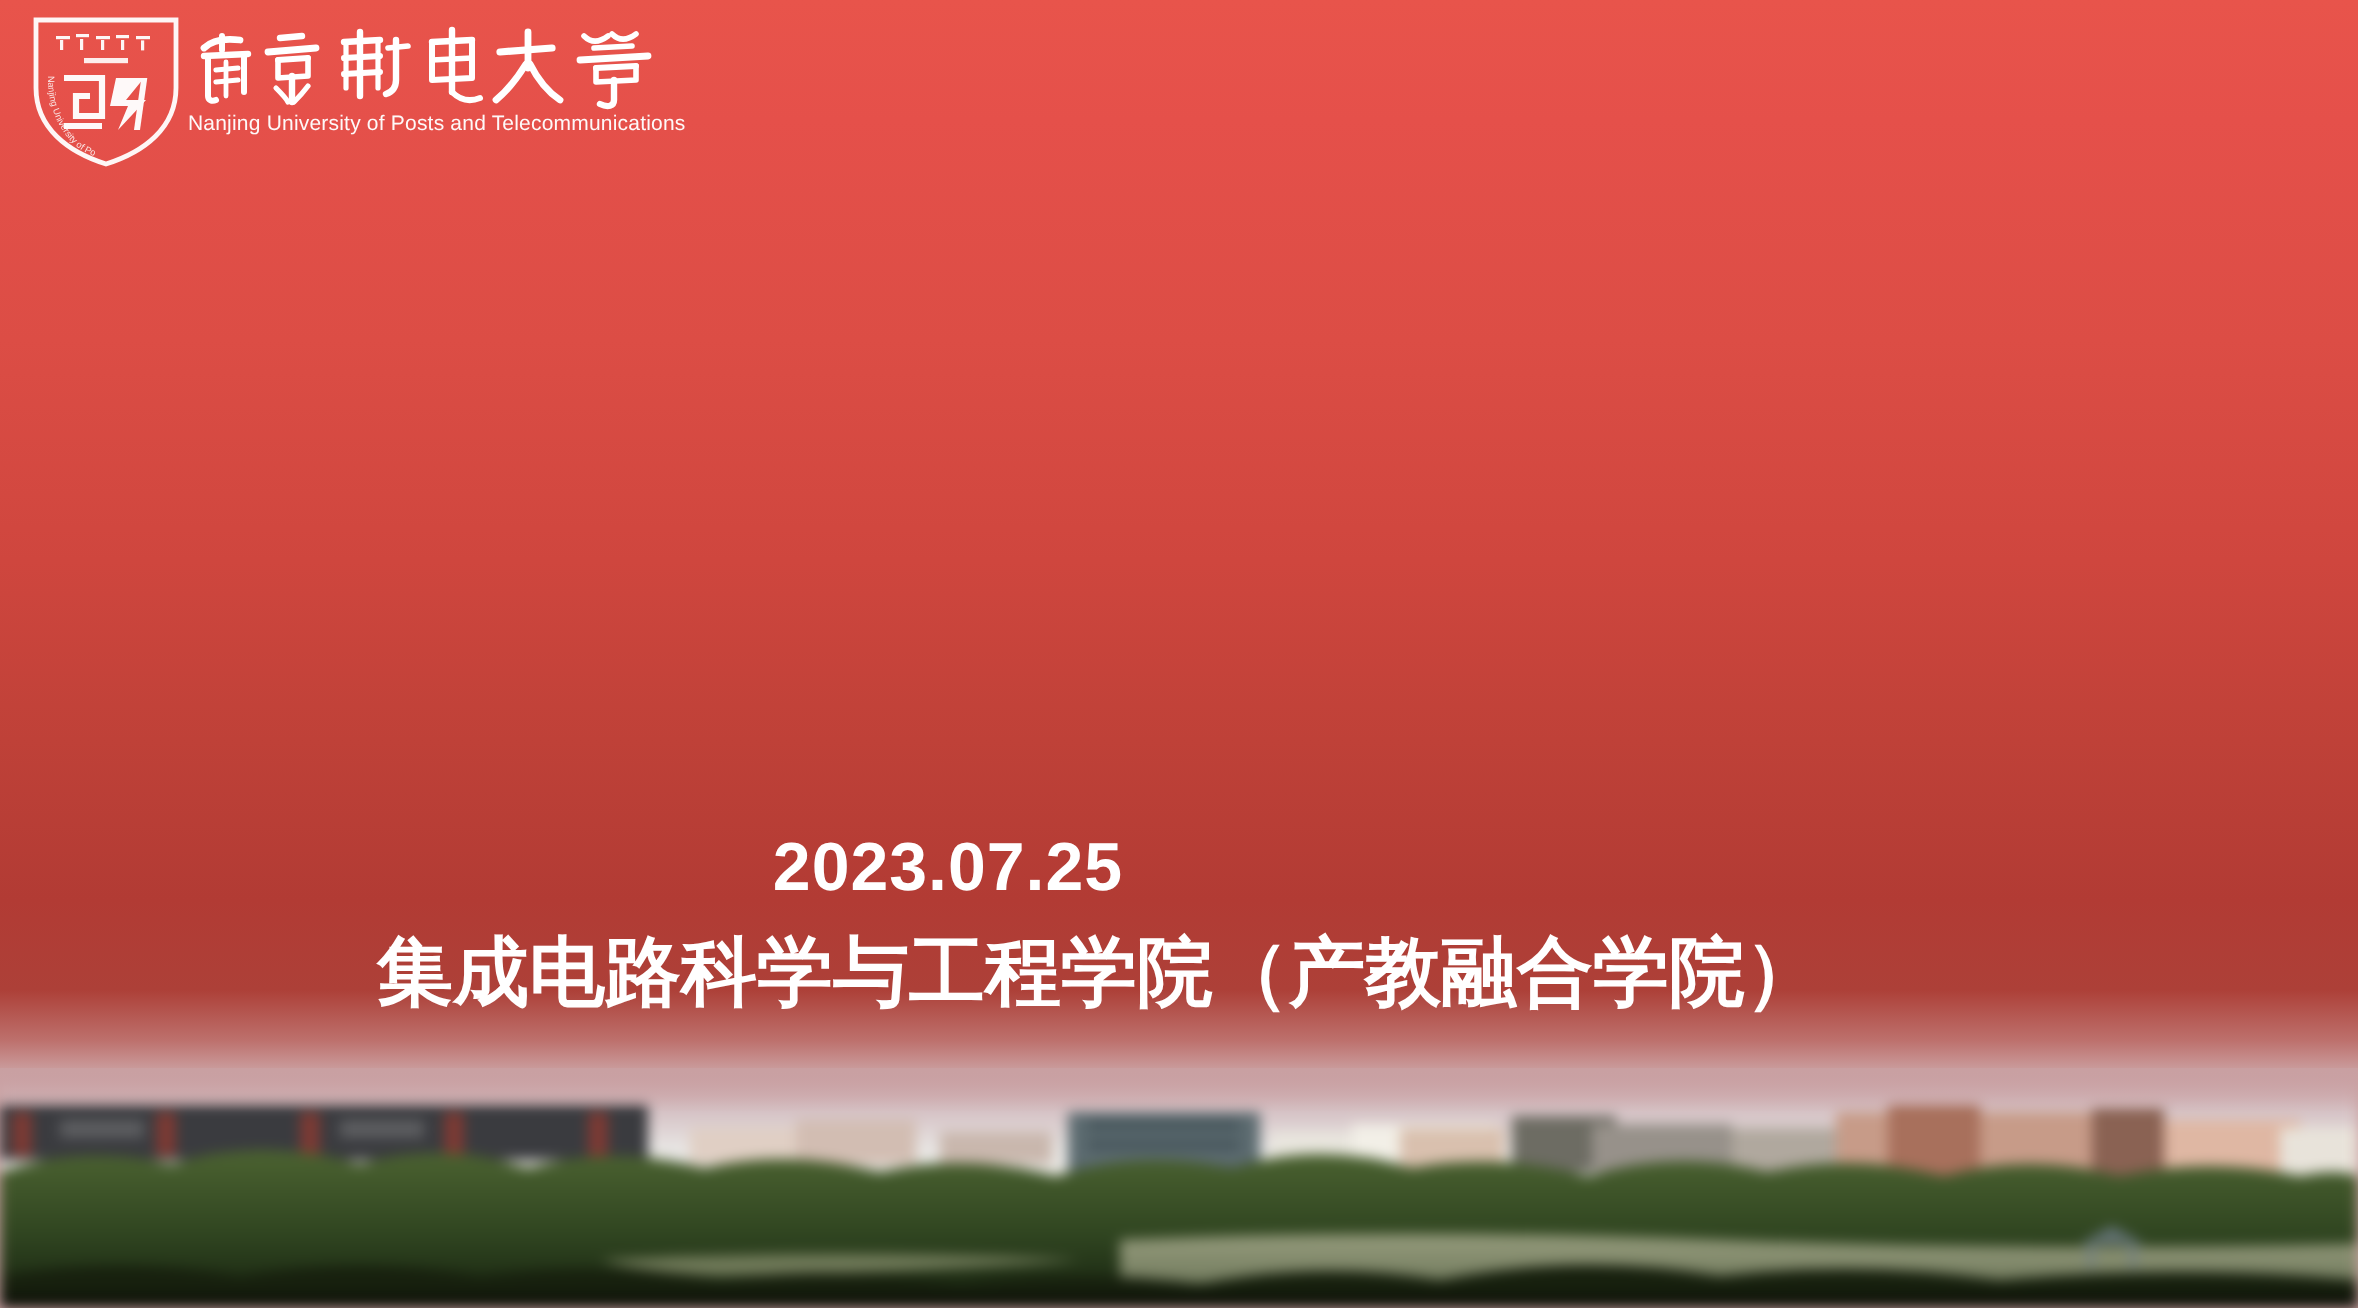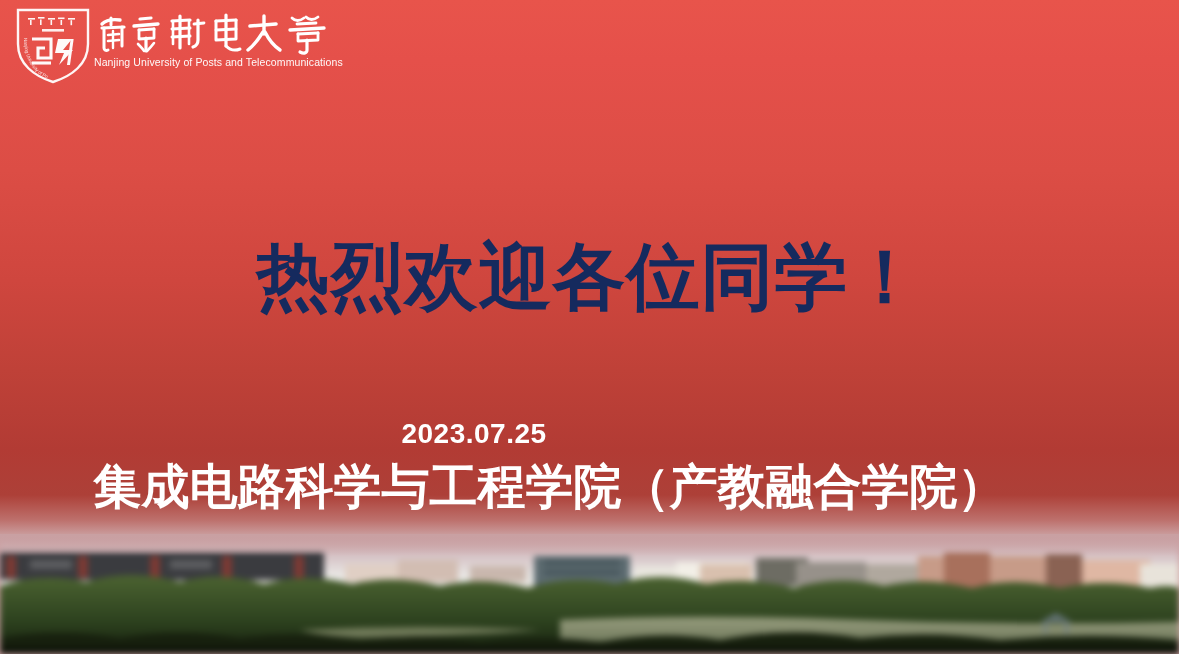--- a/index.html
+++ b/index.html
@@ -251,7 +251,6 @@
 
   </div>
 
-  <div class="main-title">热烈欢迎各位同学！</div>
 
   <div class="date-line">2023.07.25</div>
 

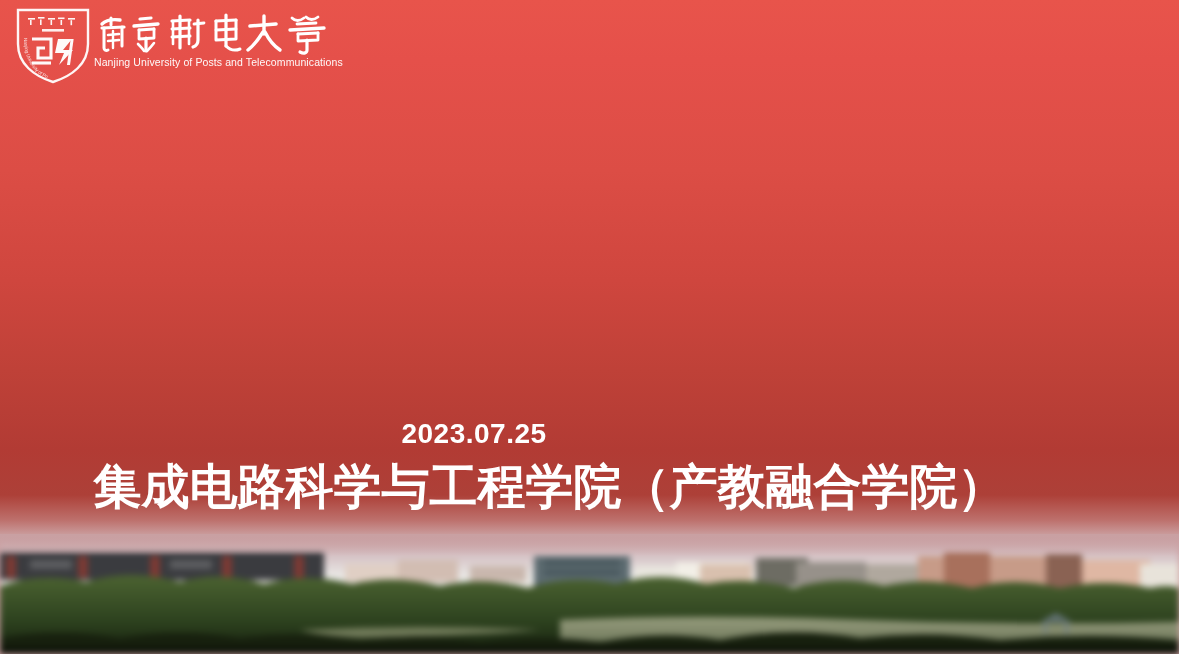--- a/index.html
+++ b/index.html
@@ -110,7 +110,7 @@
     width: 948px;
     text-align: center;
     color: #ffffff;
-    font-size: 28px;
+    font-size: 34px;
     font-weight: bold;
     letter-spacing: 0.5px;
     line-height: 44px;

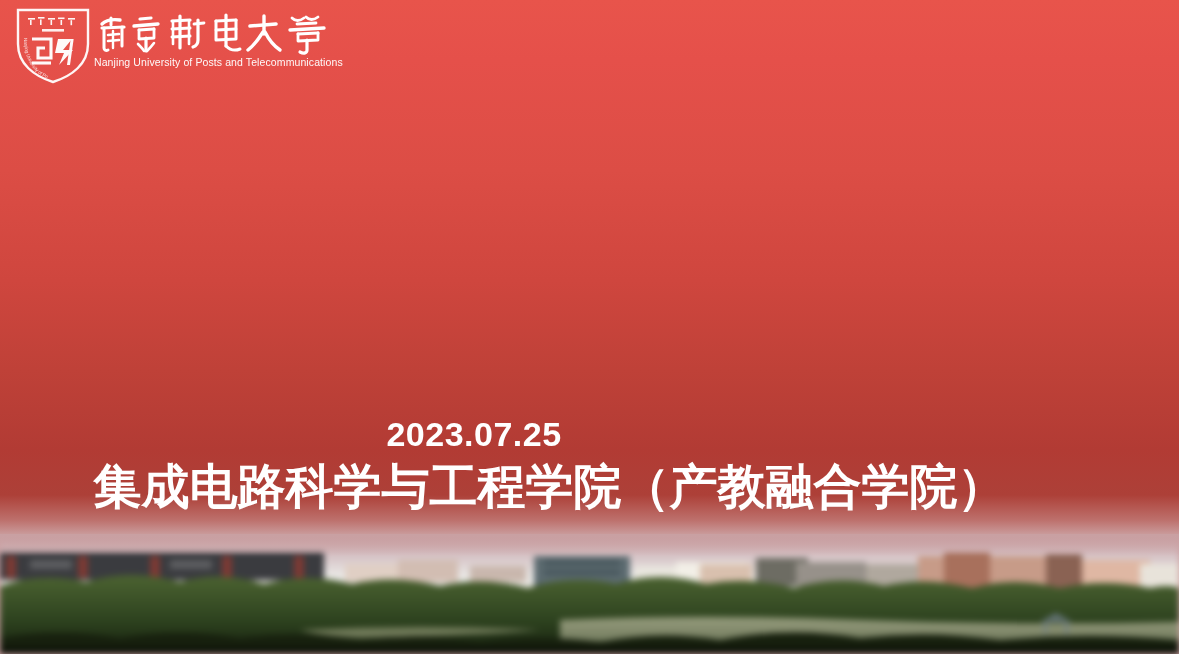--- a/index.html
+++ b/index.html
@@ -124,7 +124,7 @@
     width: 1179px;
     text-align: center;
     color: #ffffff;
-    font-size: 48px;
+    font-size: 38px;
     font-weight: bold;
     letter-spacing: 0px;
     line-height: 50px;

